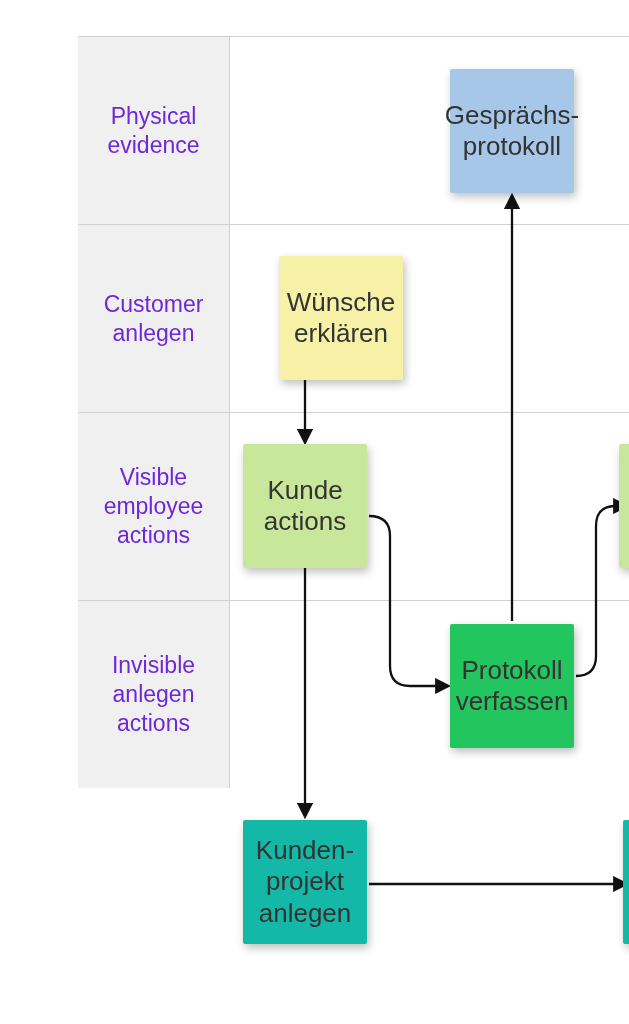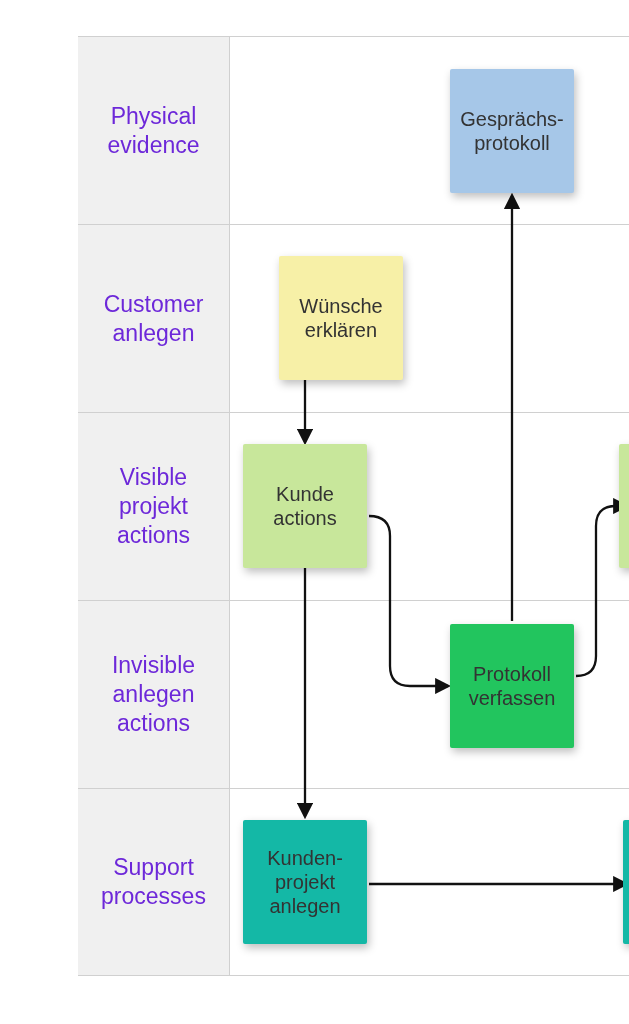--- a/index.html
+++ b/index.html
@@ -59,7 +59,7 @@
     align-items: center;
     justify-content: center;
     text-align: center;
-    font-size: 20px;
+    font-size: 26px;
     line-height: 1.2;
     color: #333;
     padding: 8px;

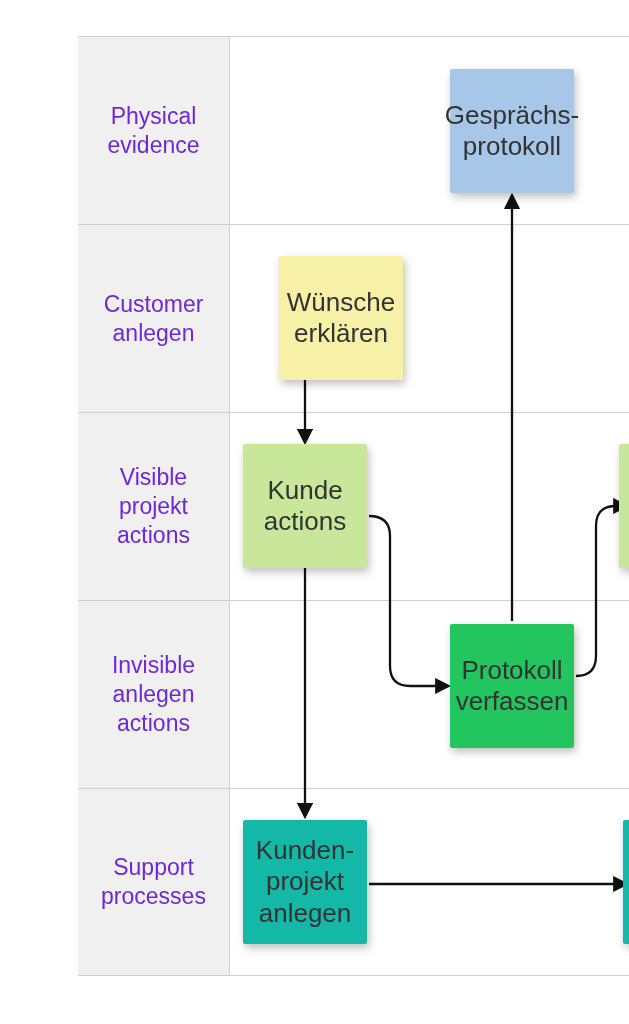--- a/index.html
+++ b/index.html
@@ -94,7 +94,7 @@
     <div class="row-label">Customer anlegen</div>
   </div>
   <div class="row row-2">
-    <div class="row-label">Visible projekt actions</div>
+    <div class="row-label">Visible employee actions</div>
   </div>
   <div class="row row-3">
     <div class="row-label">Invisible anlegen actions</div>

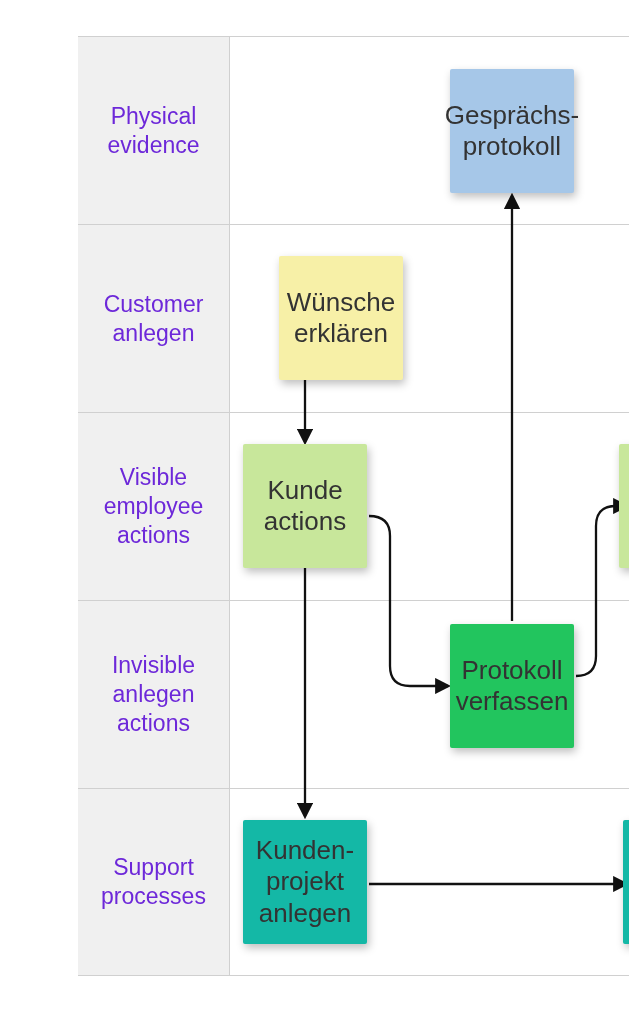--- a/index.html
+++ b/index.html
@@ -99,9 +99,6 @@
   <div class="row row-3">
     <div class="row-label">Invisible anlegen actions</div>
   </div>
-  <div class="row row-4" style="border-bottom:1px solid #d0d0d0;">
-    <div class="row-label">Support processes</div>
-  </div>
 
   <svg class="arrow-layer" viewBox="0 0 400 940">
     <defs>

